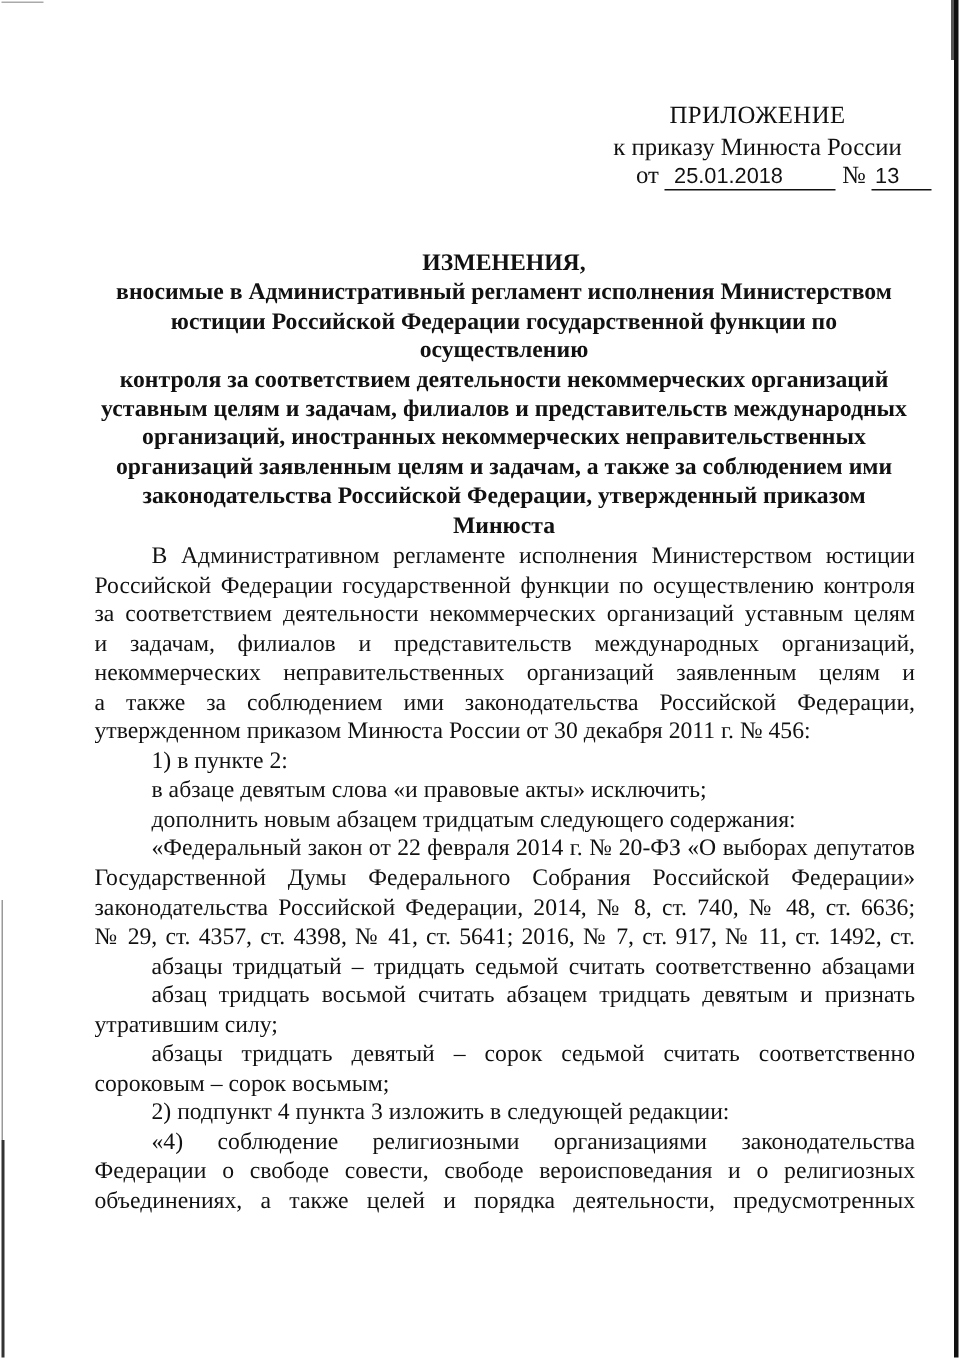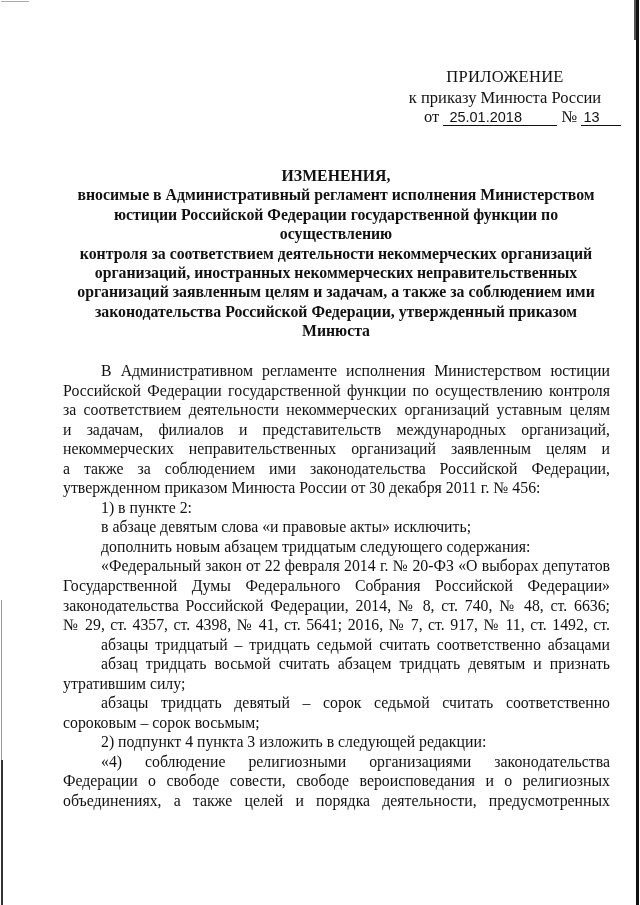--- a/index.html
+++ b/index.html
@@ -50,6 +50,7 @@
     <div>вносимые в Административный регламент исполнения Министерством</div>
     <div>юстиции Российской Федерации государственной функции по осуществлению</div>
     <div>контроля за соответствием деятельности некоммерческих организаций</div>
+    <div>уставным целям и задачам, филиалов и представительств международных</div>
     <div>организаций, иностранных некоммерческих неправительственных</div>
     <div>организаций заявленным целям и задачам, а также за соблюдением ими</div>
     <div>законодательства Российской Федерации, утвержденный приказом Минюста</div>

